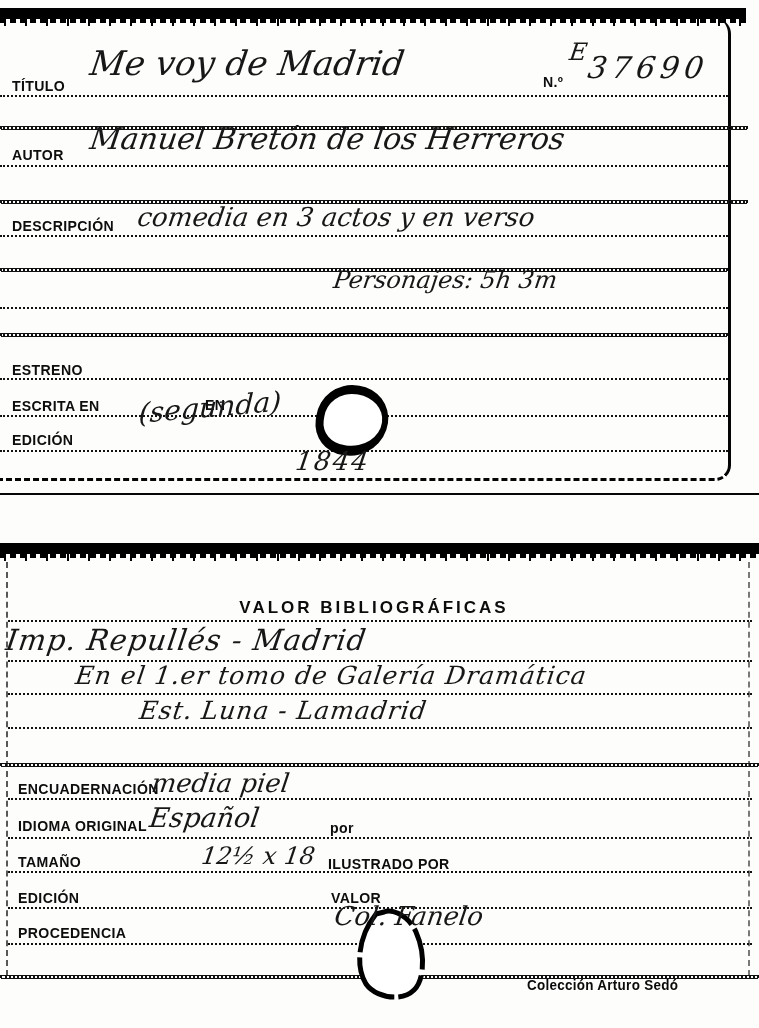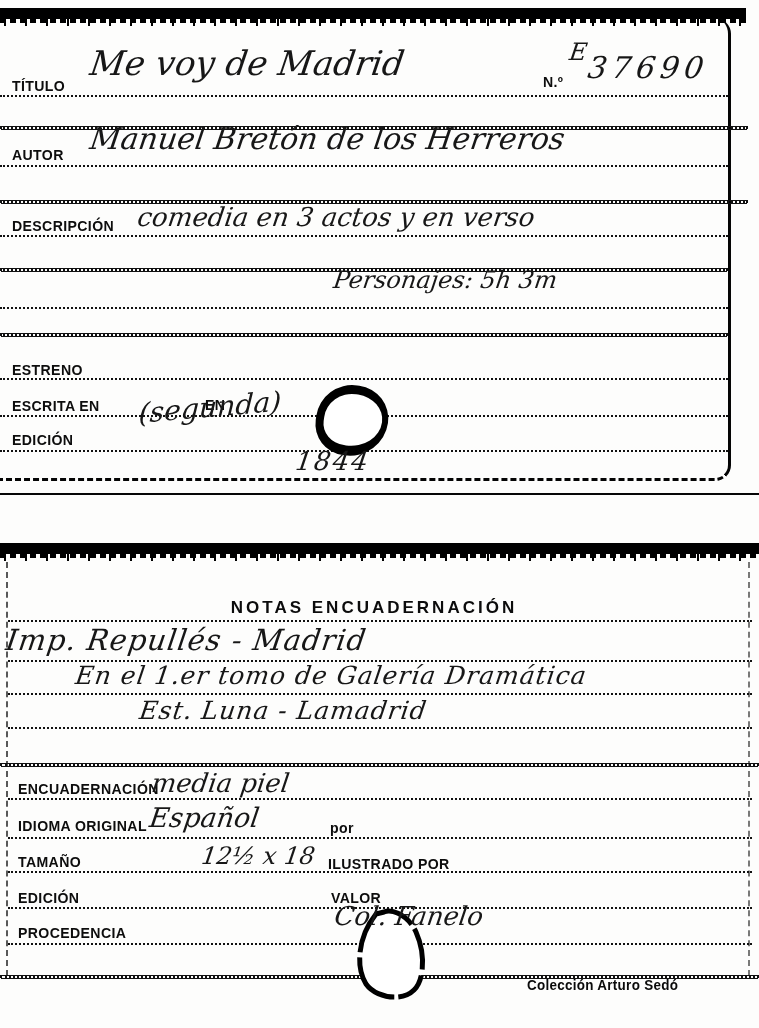--- a/index.html
+++ b/index.html
@@ -82,7 +82,7 @@
   <div class="sideL"></div>
   <div class="sideR"></div>
 
-  <div class="heading" style="left:0;top:598px;width:748px;">NOTAS ENCUADERNACIÓN</div>
+  <div class="heading" style="left:0;top:598px;width:748px;">VALOR BIBLIOGRÁFICAS</div>
 
   <div class="rule" style="top:620px;left:8px;width:744px;"></div>
   <div class="rule" style="top:660px;left:8px;width:744px;"></div>

